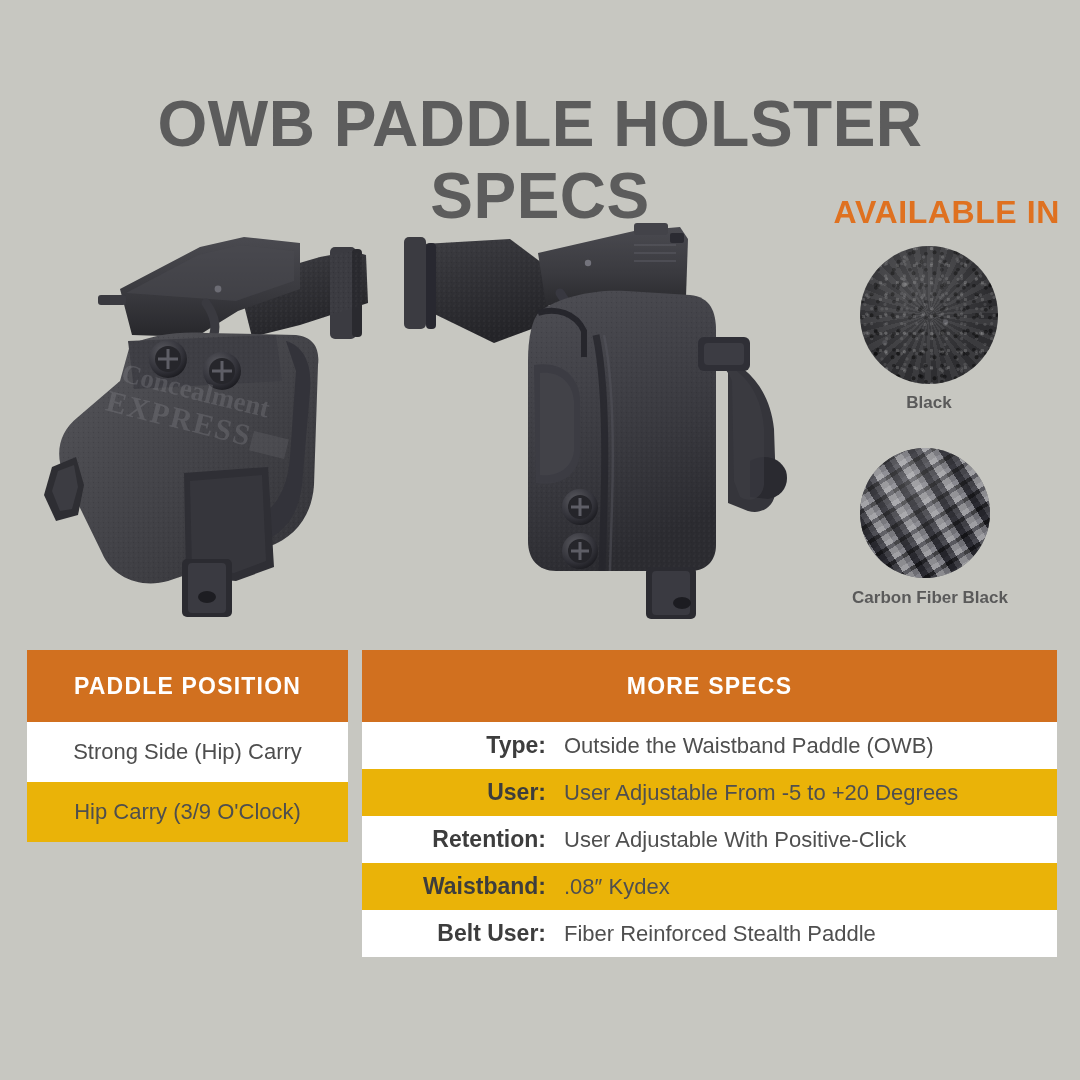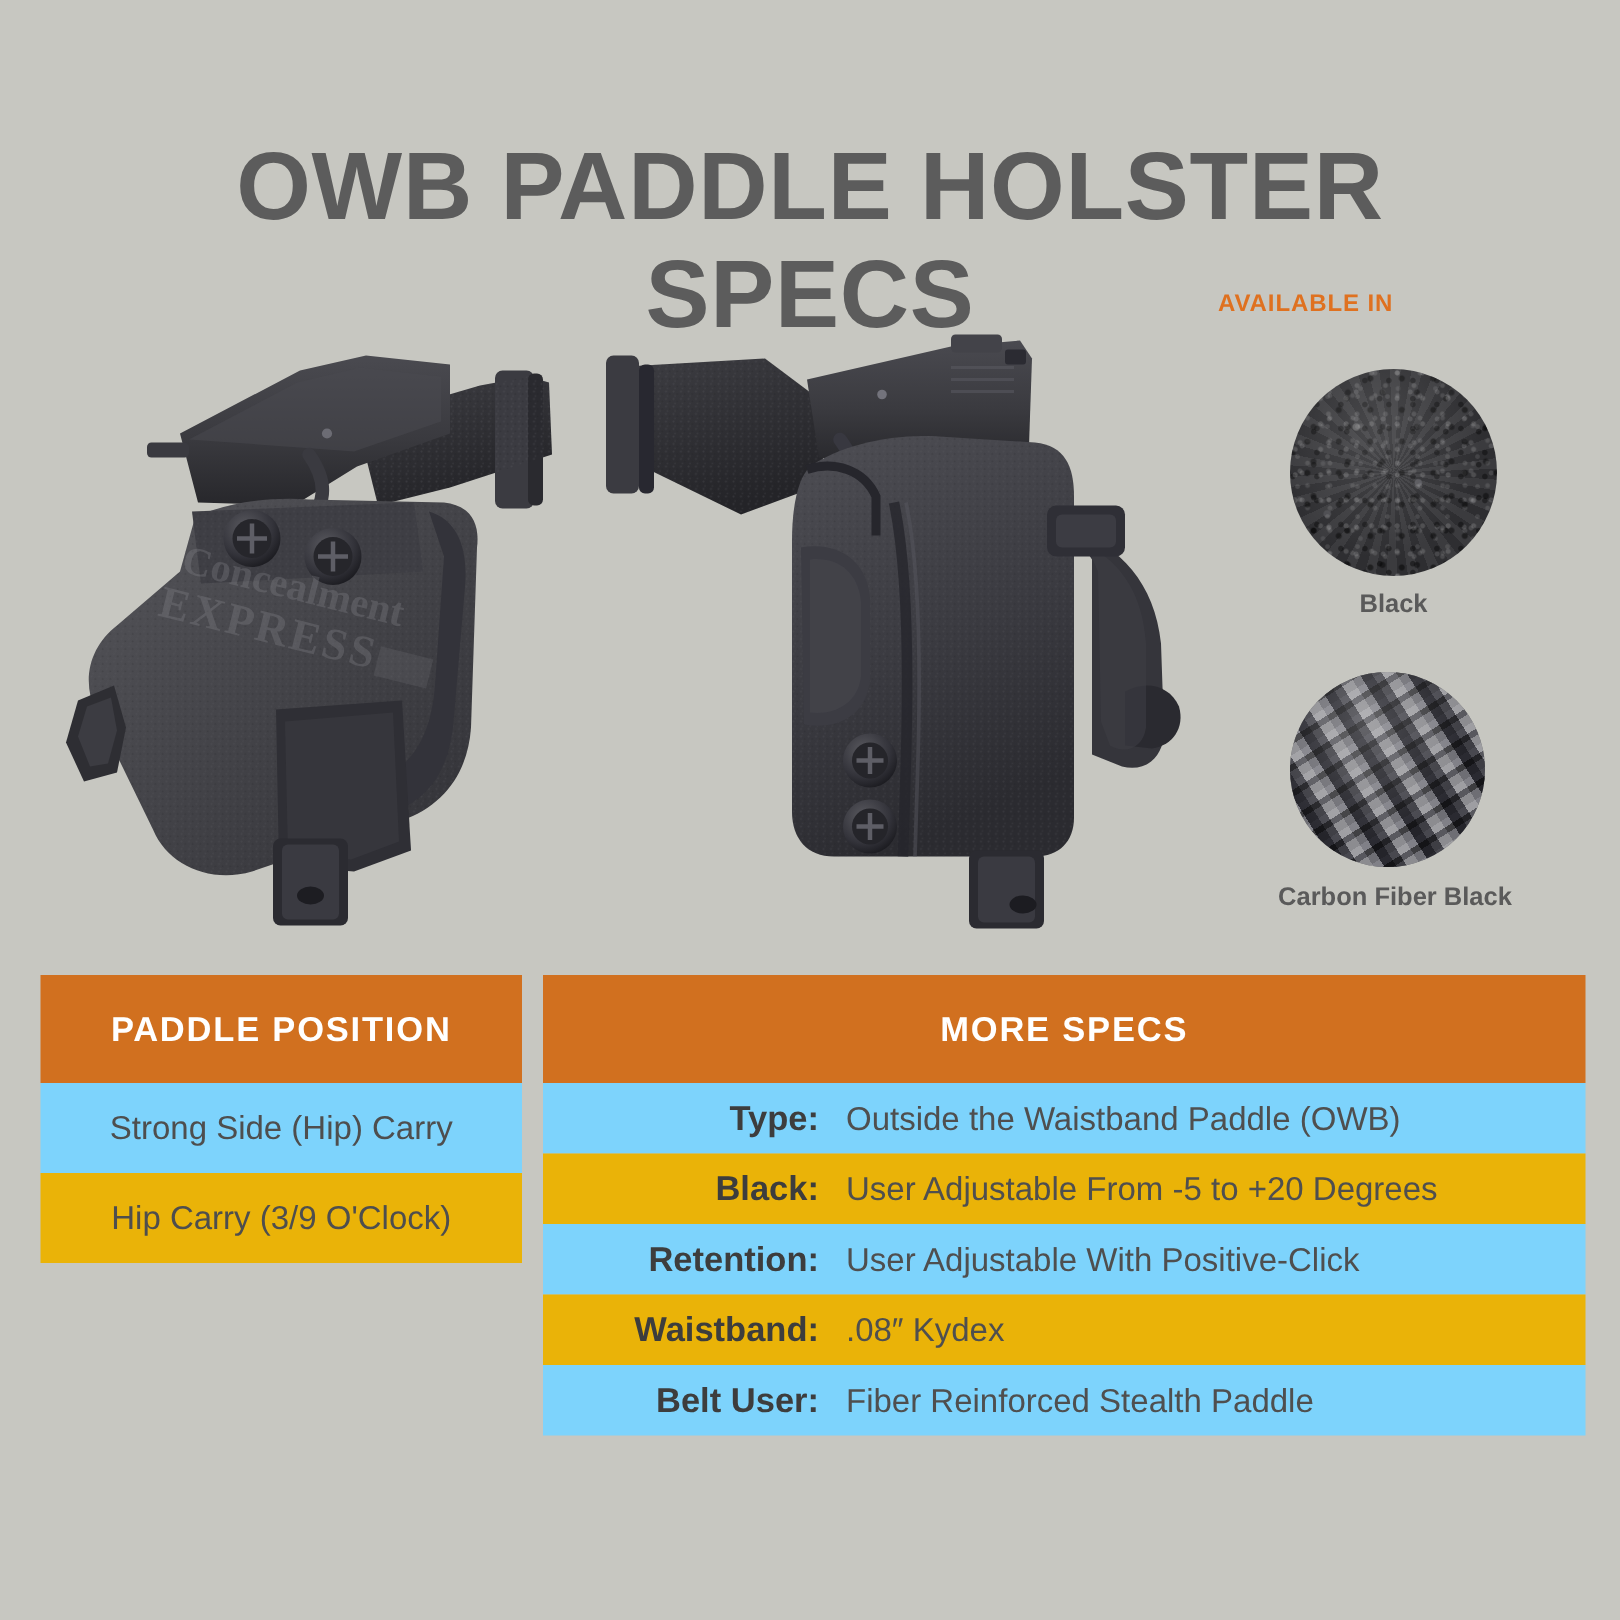--- a/index.html
+++ b/index.html
@@ -27,8 +27,8 @@
   
   .avail-head{
     position:absolute;left:812px;top:194px;width:248px;
-    text-align:left;
-    font-size:16px;font-weight:700;letter-spacing:.6px;
+    text-align:right;
+    font-size:32px;font-weight:700;letter-spacing:.6px;
     color:#df7120;
   }
   .swatch{

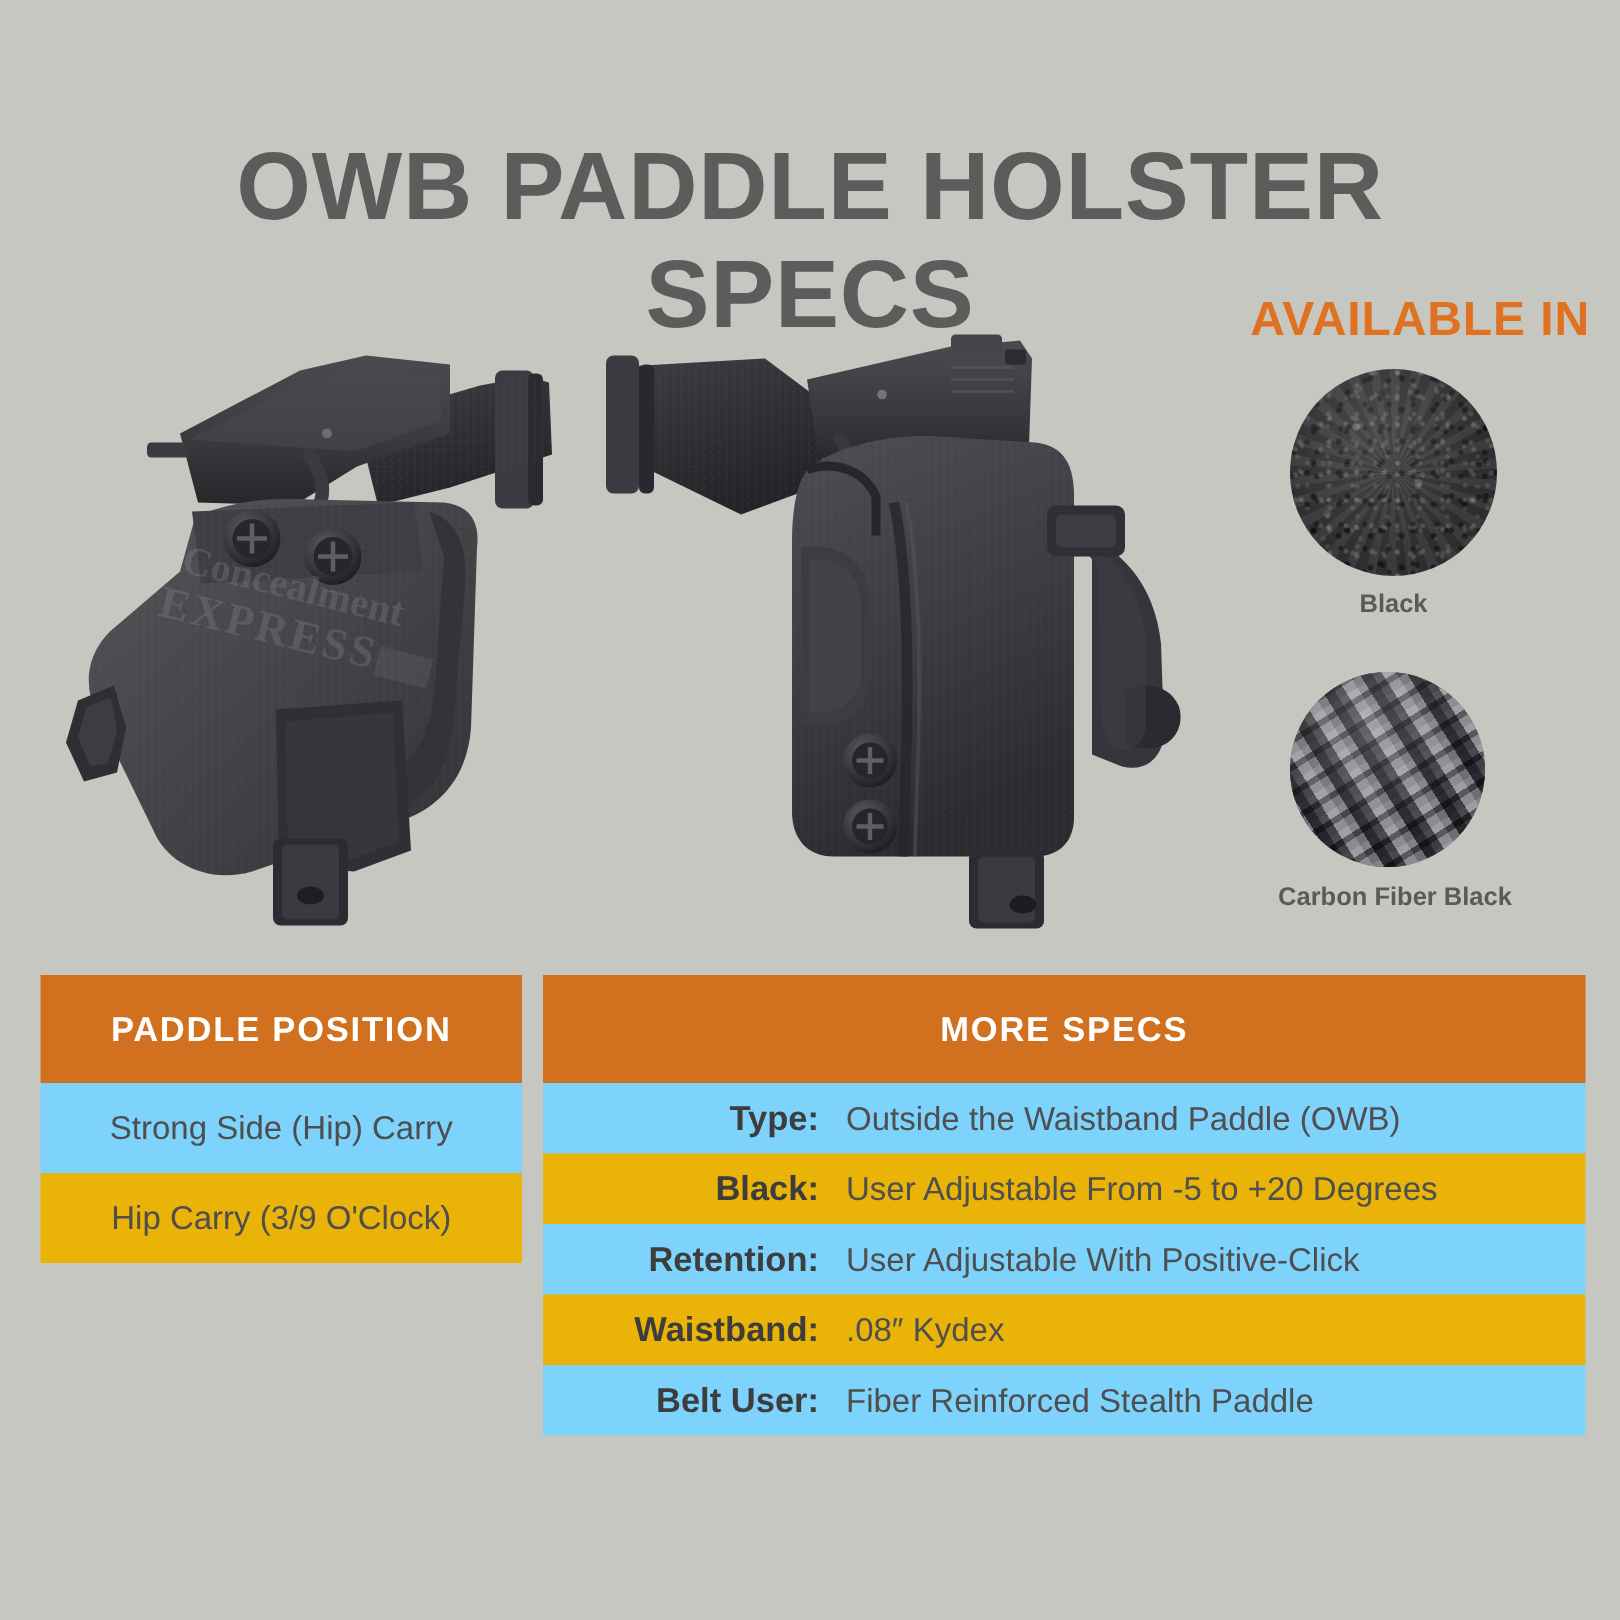--- a/index.html
+++ b/index.html
@@ -108,7 +108,7 @@
     font-size:22px;color:#4a4a4a;
     height:60px;
   }
-  .trow.odd{background:#7dd3fc;align-items:center;}
+  .trow.odd{background:#ffffff;align-items:center;}
   .trow.even{background:#eab308;}
 
   

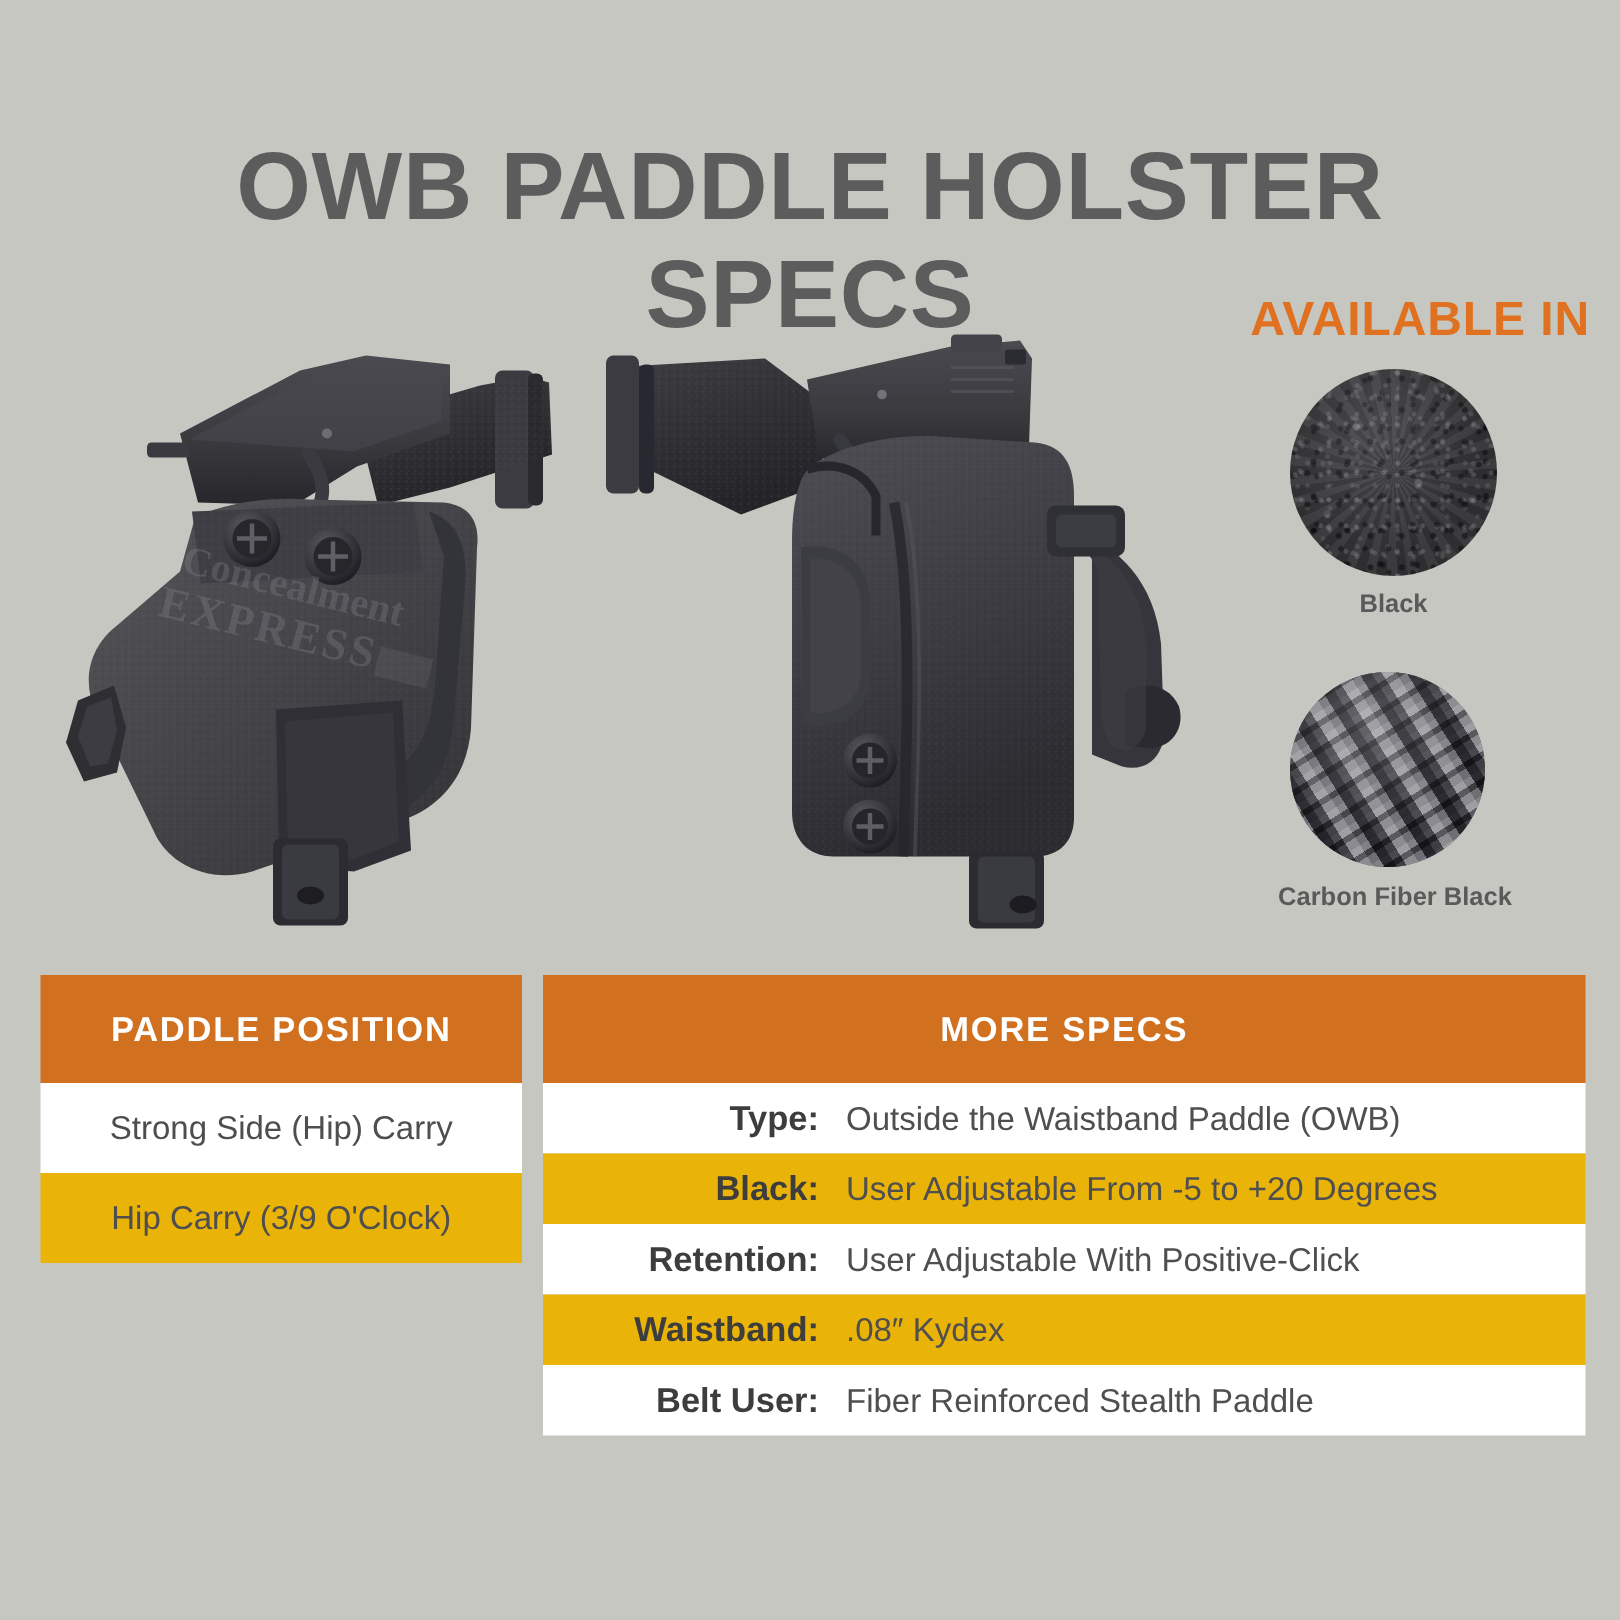--- a/index.html
+++ b/index.html
@@ -321,7 +321,7 @@
       <span class="v">Outside the Waistband Paddle (OWB)</span>
     </div>
     <div class="trow even">
-      <span class="k">Black:</span>
+      <span class="k">User:</span>
       <span class="v">User Adjustable From -5 to +20 Degrees</span>
     </div>
     <div class="trow odd">

